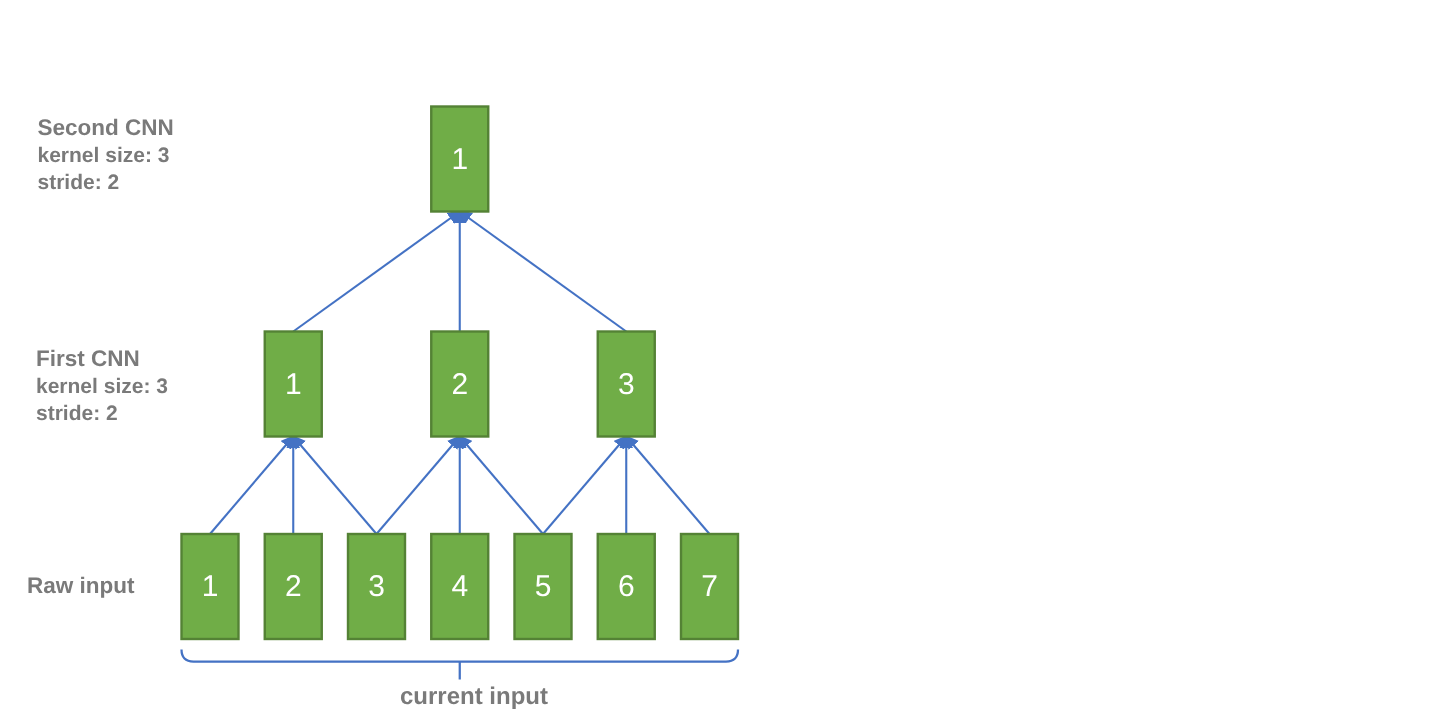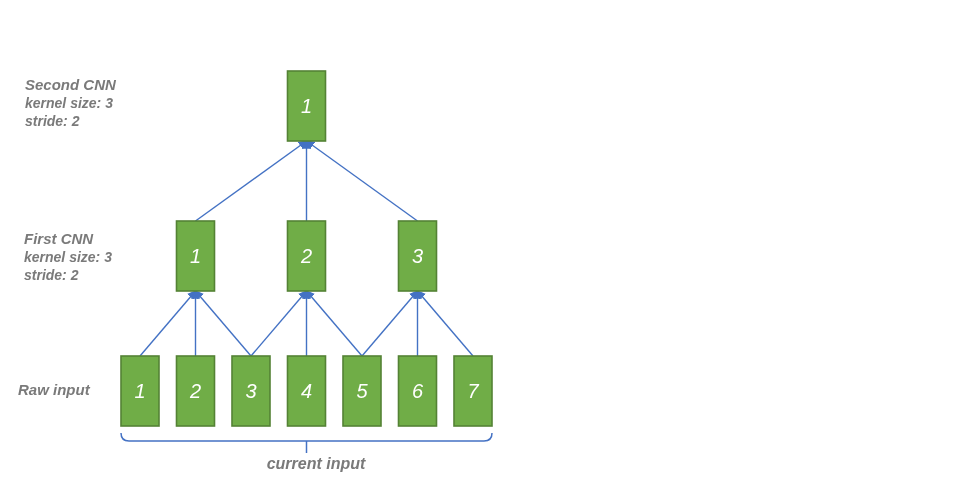--- a/index.html
+++ b/index.html
@@ -10,7 +10,6 @@
     background: #ffffff;
     overflow: hidden;
     font-family: "Liberation Sans", sans-serif;
-    font-style: italic;
   }
   svg { display: block; }
   .layer-title  { font-family: "Liberation Sans", sans-serif; font-size: 15px; font-weight: bold; }

